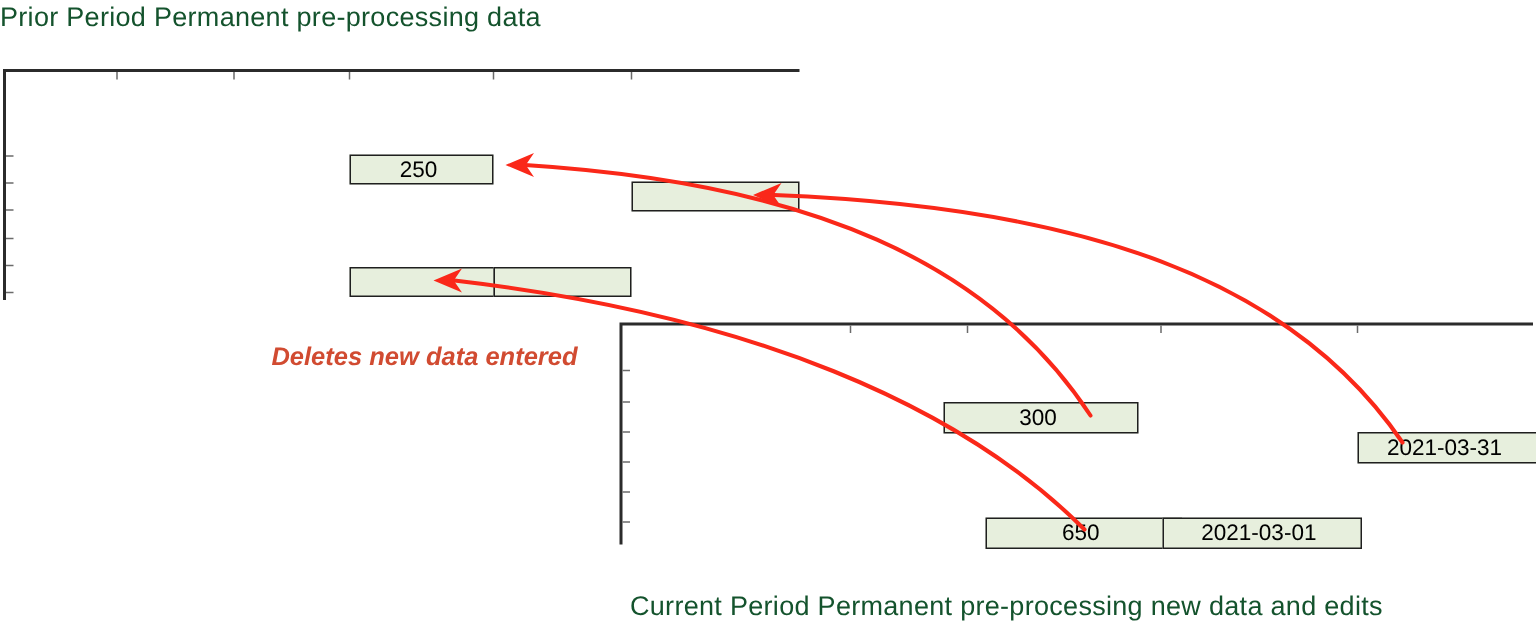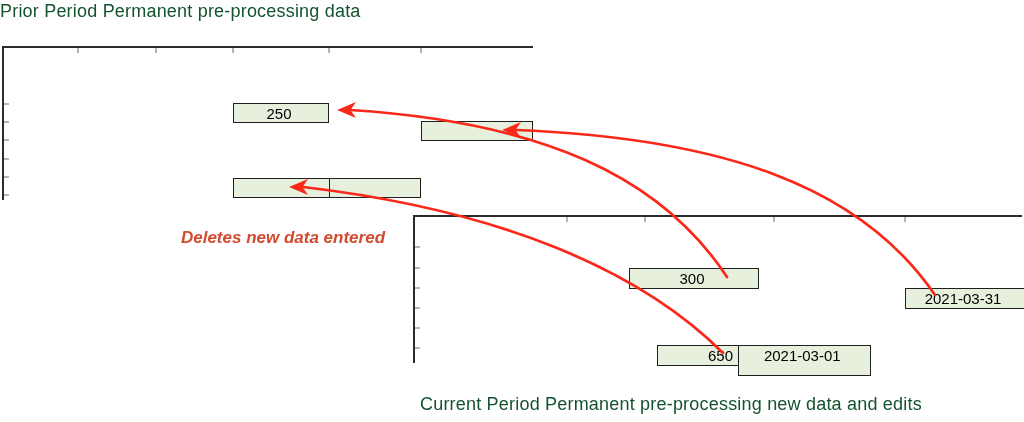--- a/index.html
+++ b/index.html
@@ -41,7 +41,7 @@
 <div class="cell" style="left:629px;top:268px;width:130px;height:21px;">300</div>
 <div class="cell" style="left:905px;top:288px;width:120px;height:21px;">2021-03-31</div>
 <div class="cell" style="left:645px;top:345px;width:131px;height:21px;margin-left:12px;">650</div>
-<div class="cell" style="left:738px;top:345px;width:132.5px;height:31px;">2021-03-01</div>
+<div class="cell" style="left:775px;top:345px;width:132.5px;height:21px;">2021-03-01</div>
 
 <svg class="overlay" width="1024" height="422" viewBox="0 0 1024 422">
 

